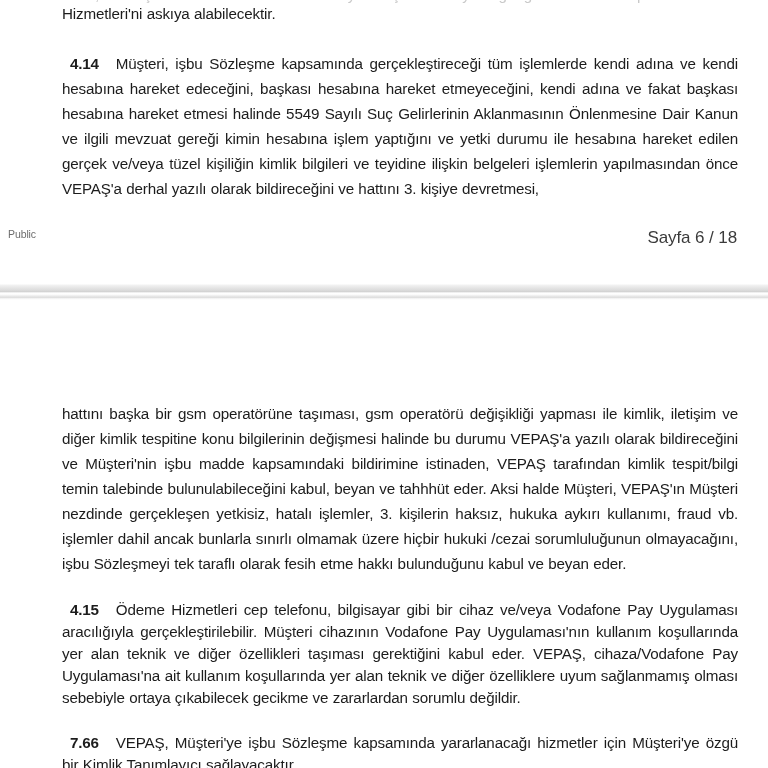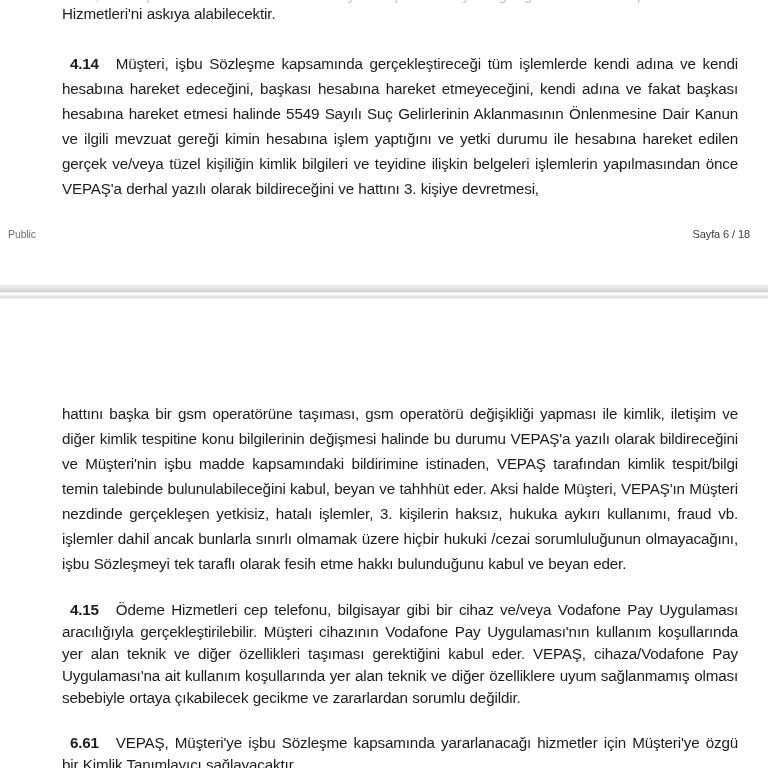--- a/index.html
+++ b/index.html
@@ -132,9 +132,9 @@
 
   .footer-right {
     position: absolute;
-    right: 18px;
+    right: 31px;
     top: 0;
-    font-size: 11px;
+    font-size: 17px;
     color: #3b3b3b;
     letter-spacing: -0.1px;
     white-space: nowrap;

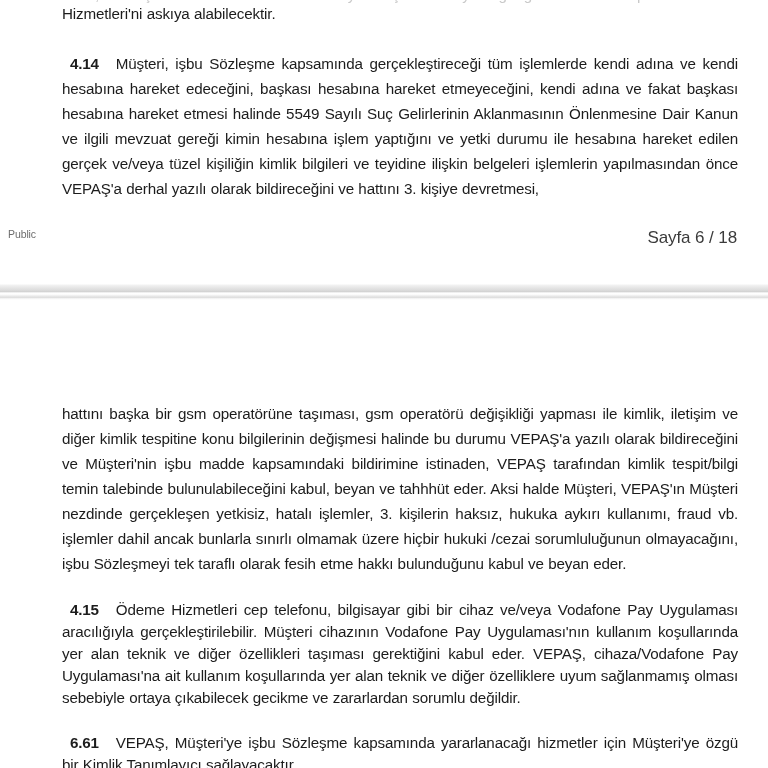--- a/index.html
+++ b/index.html
@@ -193,7 +193,7 @@
 
       <div class="gap-md"></div>
 
-      <p class="para tight"><span class="num">6.61</span><span class="num-space"></span><span>VEPAŞ, Müşteri'ye işbu Sözleşme kapsamında yararlanacağı hizmetler için Müşteri'ye özgü bir Kimlik Tanımlayıcı sağlayacaktır.</span></p>
+      <p class="para tight"><span class="num">7.66</span><span class="num-space"></span><span>VEPAŞ, Müşteri'ye işbu Sözleşme kapsamında yararlanacağı hizmetler için Müşteri'ye özgü bir Kimlik Tanımlayıcı sağlayacaktır.</span></p>
 
     </div>
 

